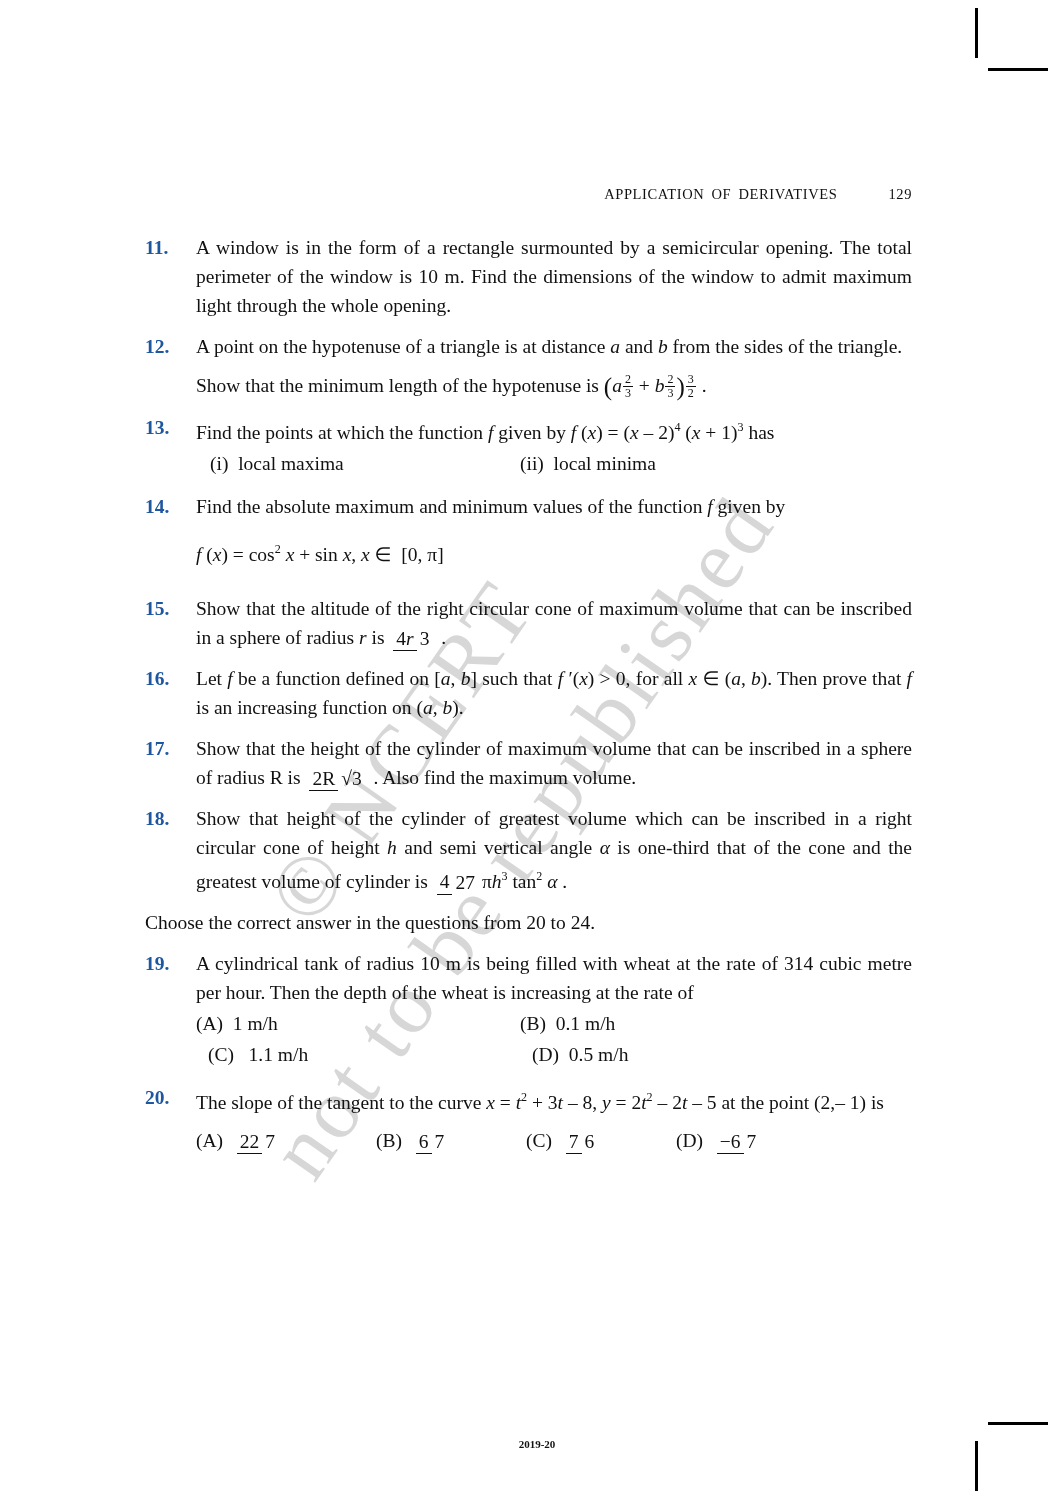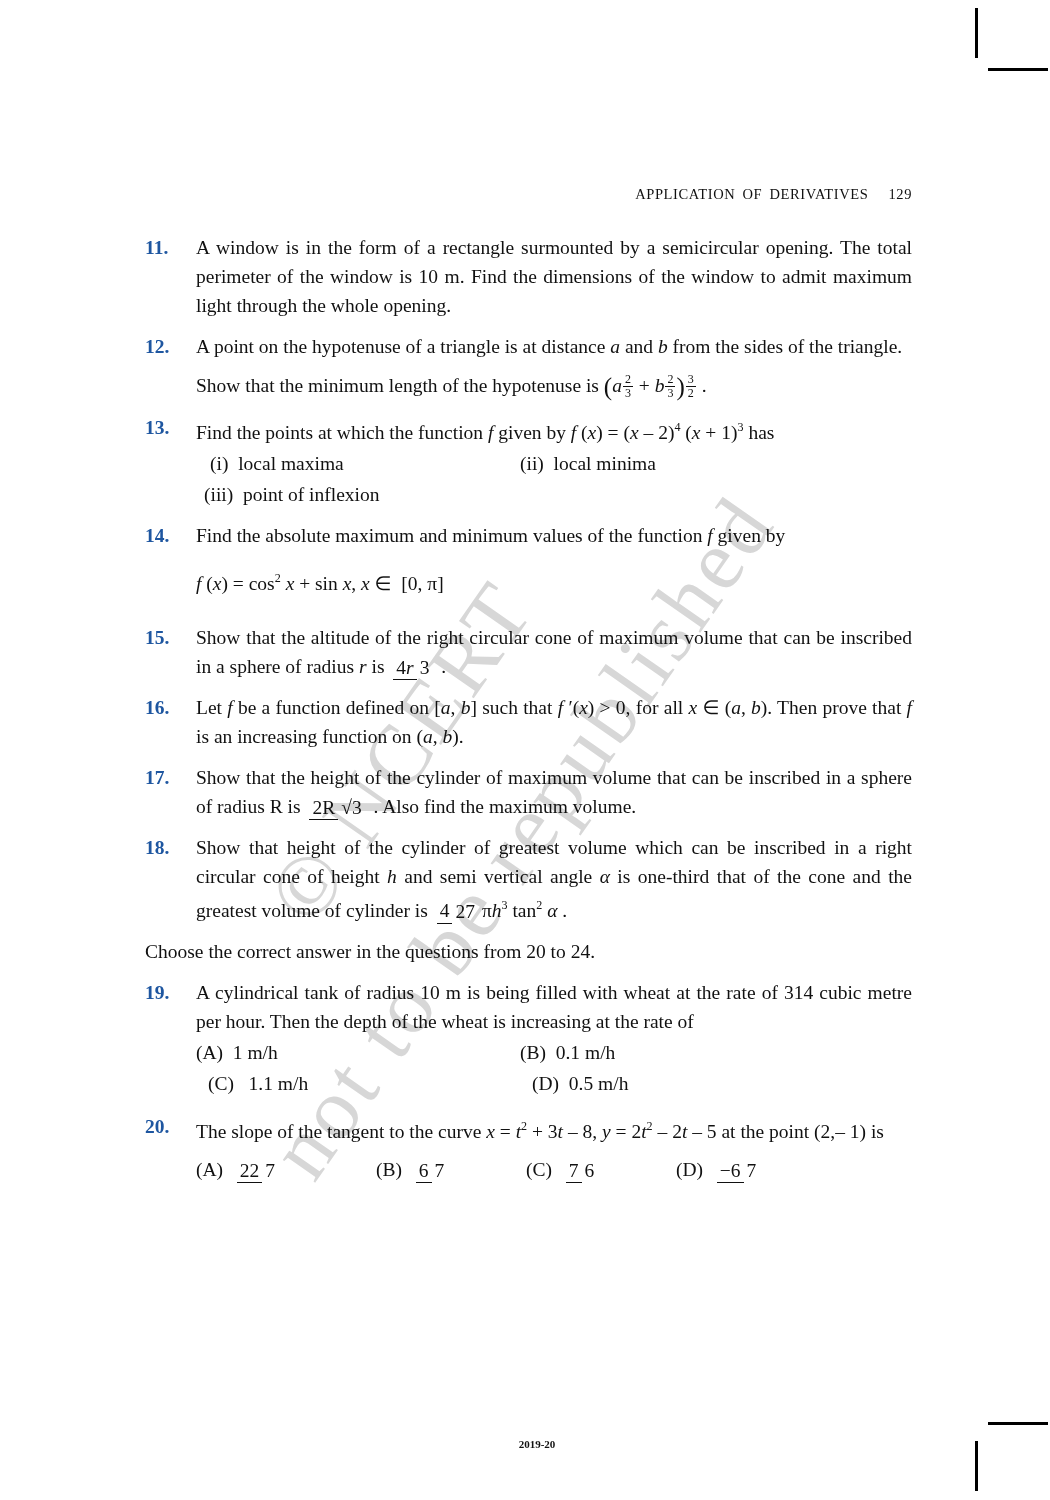--- a/index.html
+++ b/index.html
@@ -19,7 +19,7 @@
   .page { position:relative; z-index:1; padding:186px 138px 0 145px; }
   .header { display:flex; justify-content:flex-end; align-items:baseline;
     font-size:14.5px; letter-spacing:0.6px; word-spacing:3px; margin-bottom:30px; color:#111; }
-  .h-title { margin-right:20px; }
+  .h-title { margin-right:51px; }
   .question { display:flex; margin-bottom:12px; font-size:19.5px; line-height:29px; }
   .qnum { width:51px; flex:none; font-weight:bold; color:var(--qblue,#1e56a0); }
   .qbody { flex:1; min-width:0; }

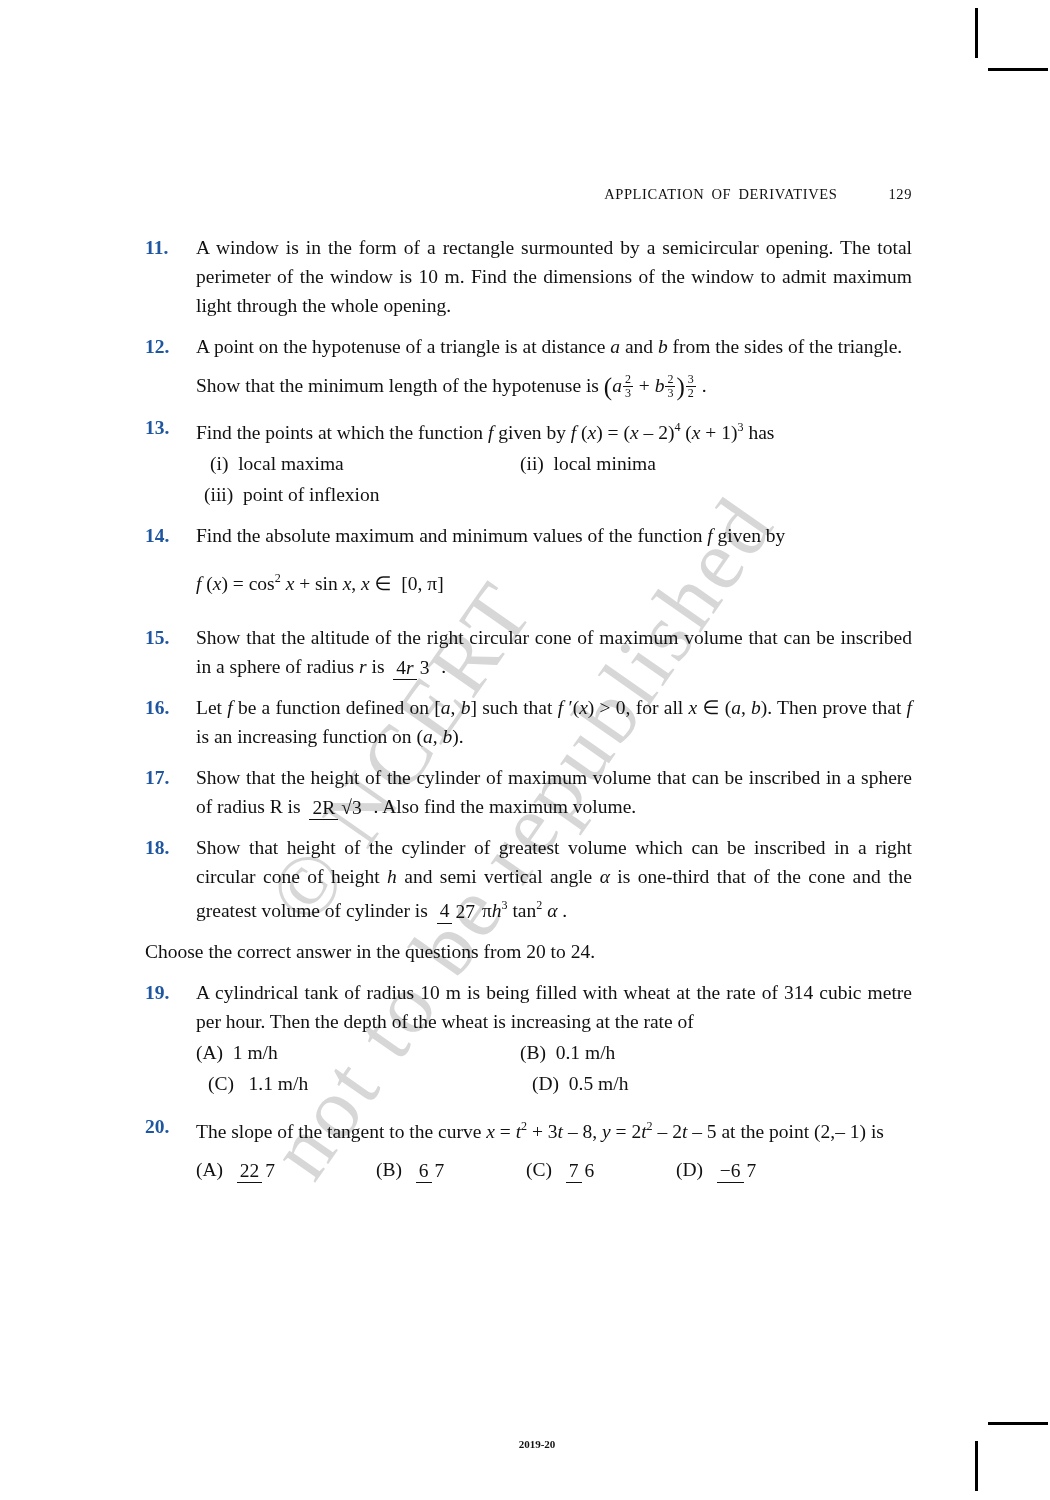--- a/index.html
+++ b/index.html
@@ -93,7 +93,6 @@
             <span class="cell" style="width: 310px;">(i)&nbsp;&nbsp;local maxima</span>
             <span class="cell">(ii)&nbsp;&nbsp;local minima</span>
           </div>
-          <div class="para p" style="padding-left: 8px;">(iii)&nbsp;&nbsp;point of inflexion</div>
         </div>
       </div>
       <div class="question">

